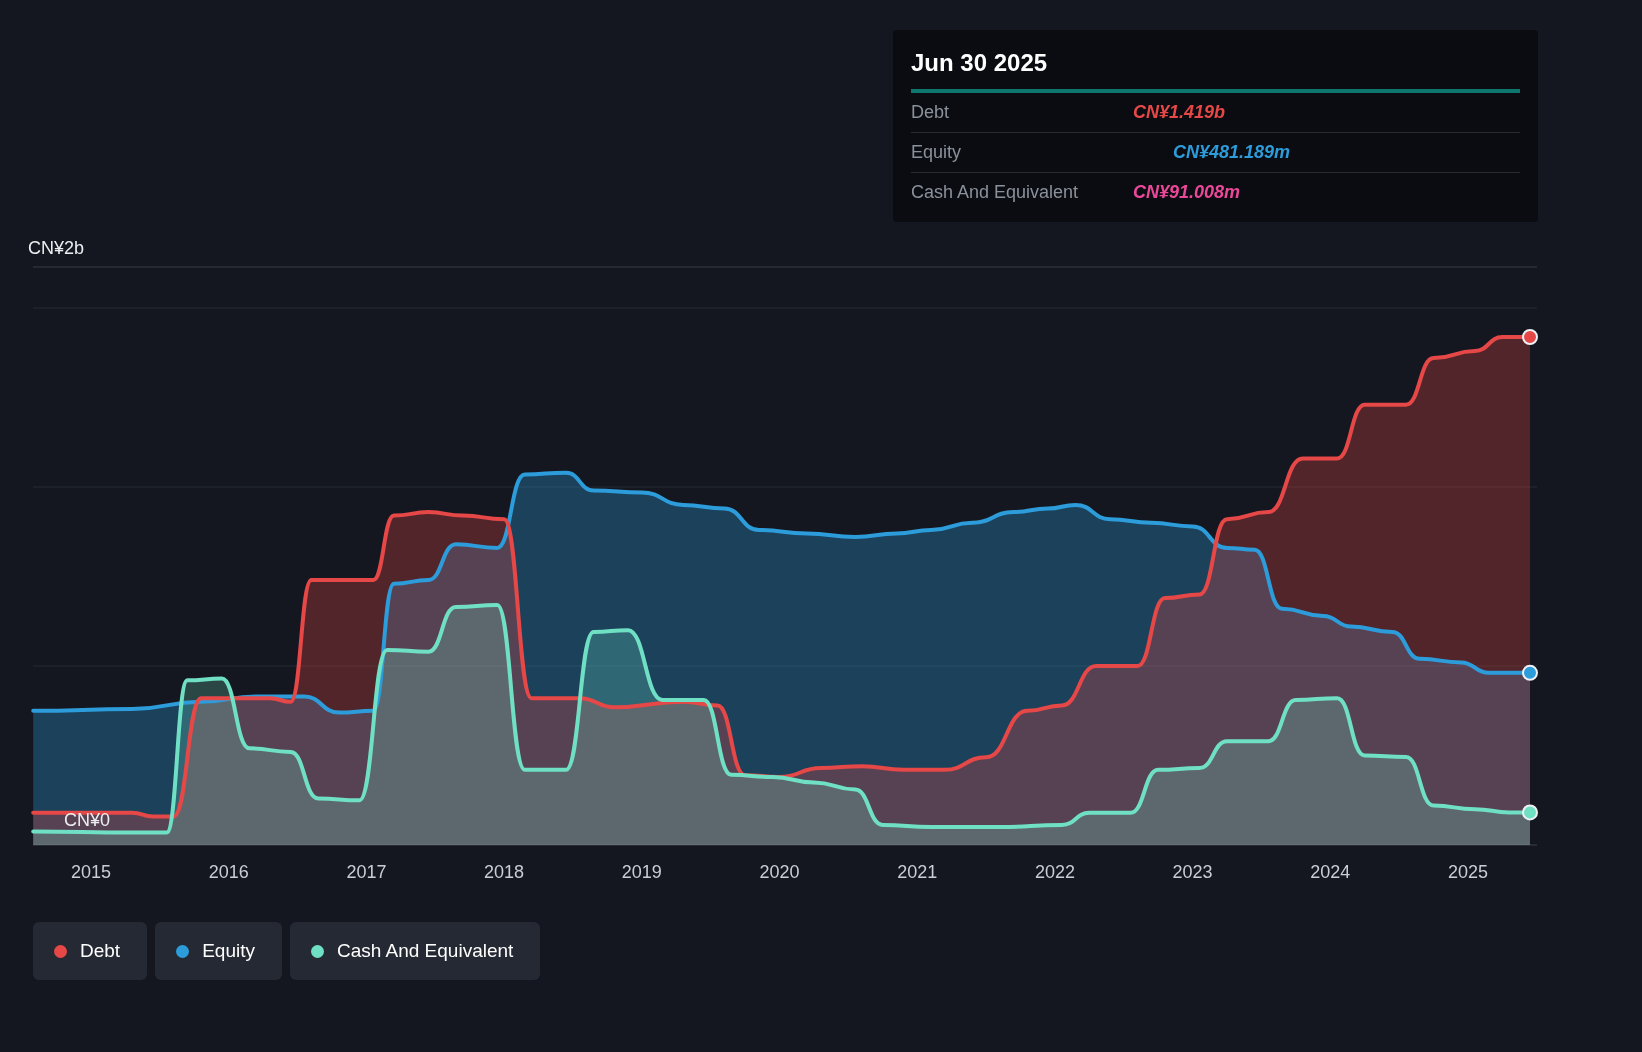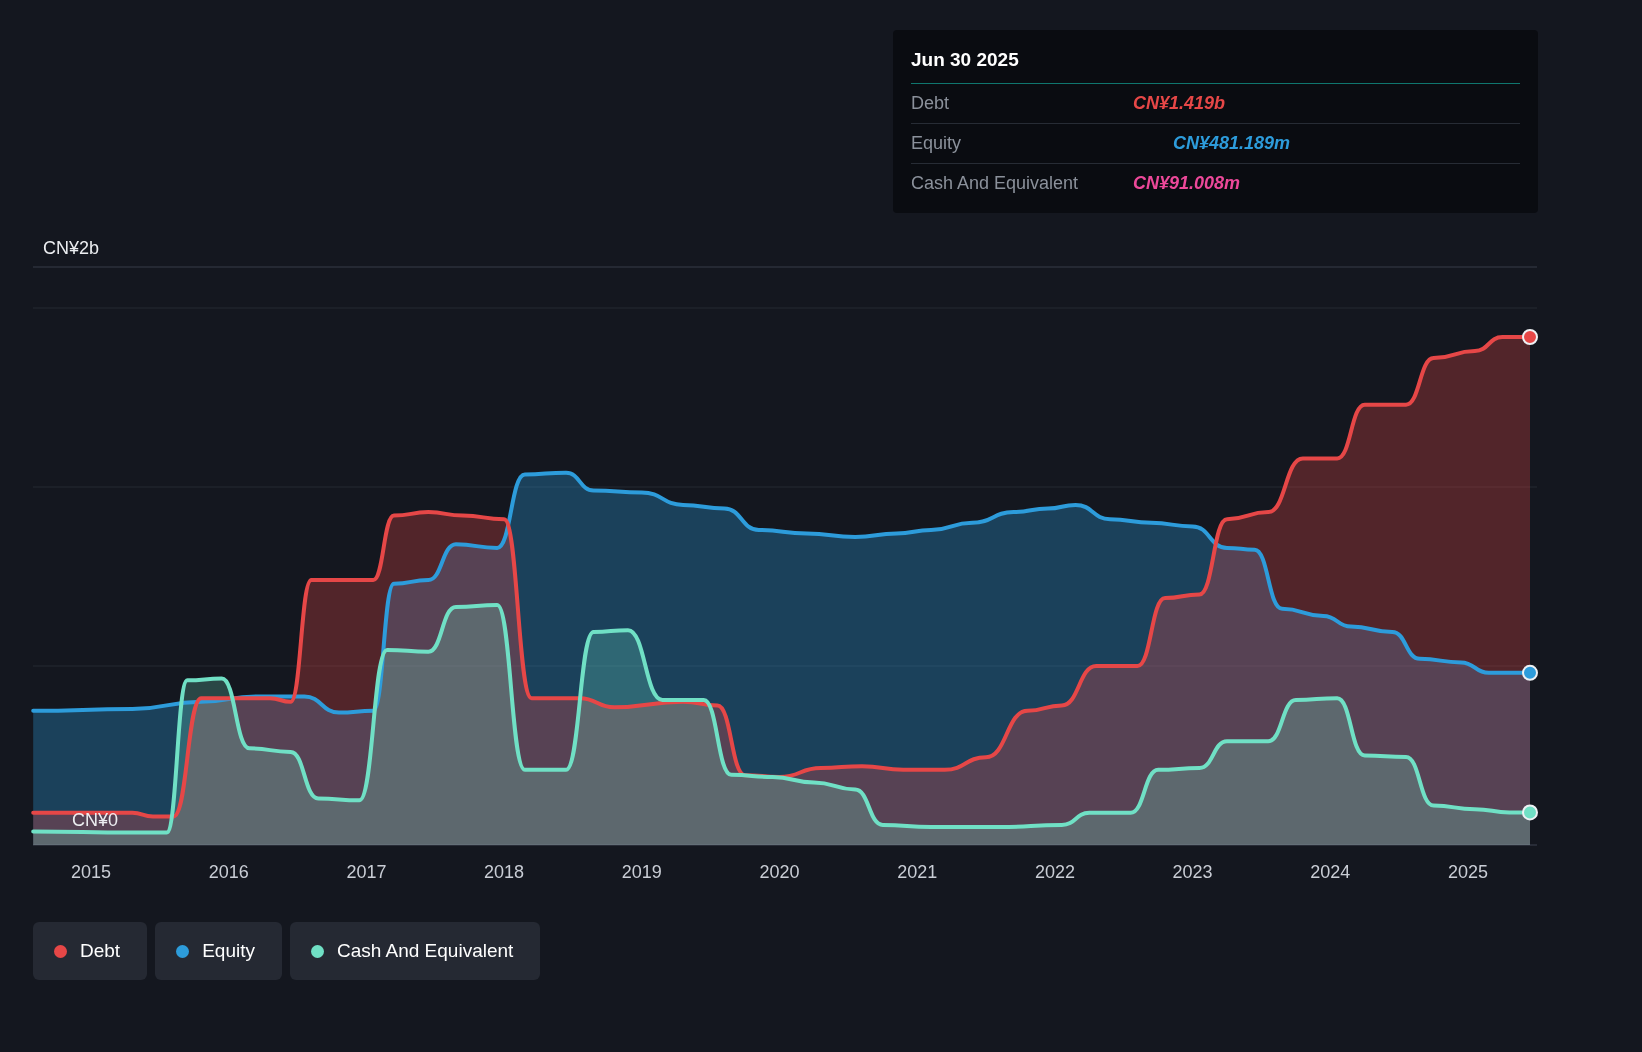--- a/index.html
+++ b/index.html
@@ -20,7 +20,7 @@
     background:#0a0c11;border-radius:4px;padding:8px 18px 10px 18px;
     box-sizing:border-box;
   }
-  .tt-title{font-size:19px;font-weight:700;color:#ffffff;padding:11px 0 12px 0;border-bottom:1px solid #0f766e;}
+  .tt-title{font-size:24px;font-weight:700;color:#ffffff;padding:11px 0 12px 0;border-bottom:4px solid #0f766e;}
   .tt-row{display:flex;align-items:baseline;padding:9px 0;border-bottom:1px solid #272c35;font-size:18px;}
   .tt-row:last-child{border-bottom:none;}
   .tt-label{width:222px;flex-shrink:0;color:#8b919b;}

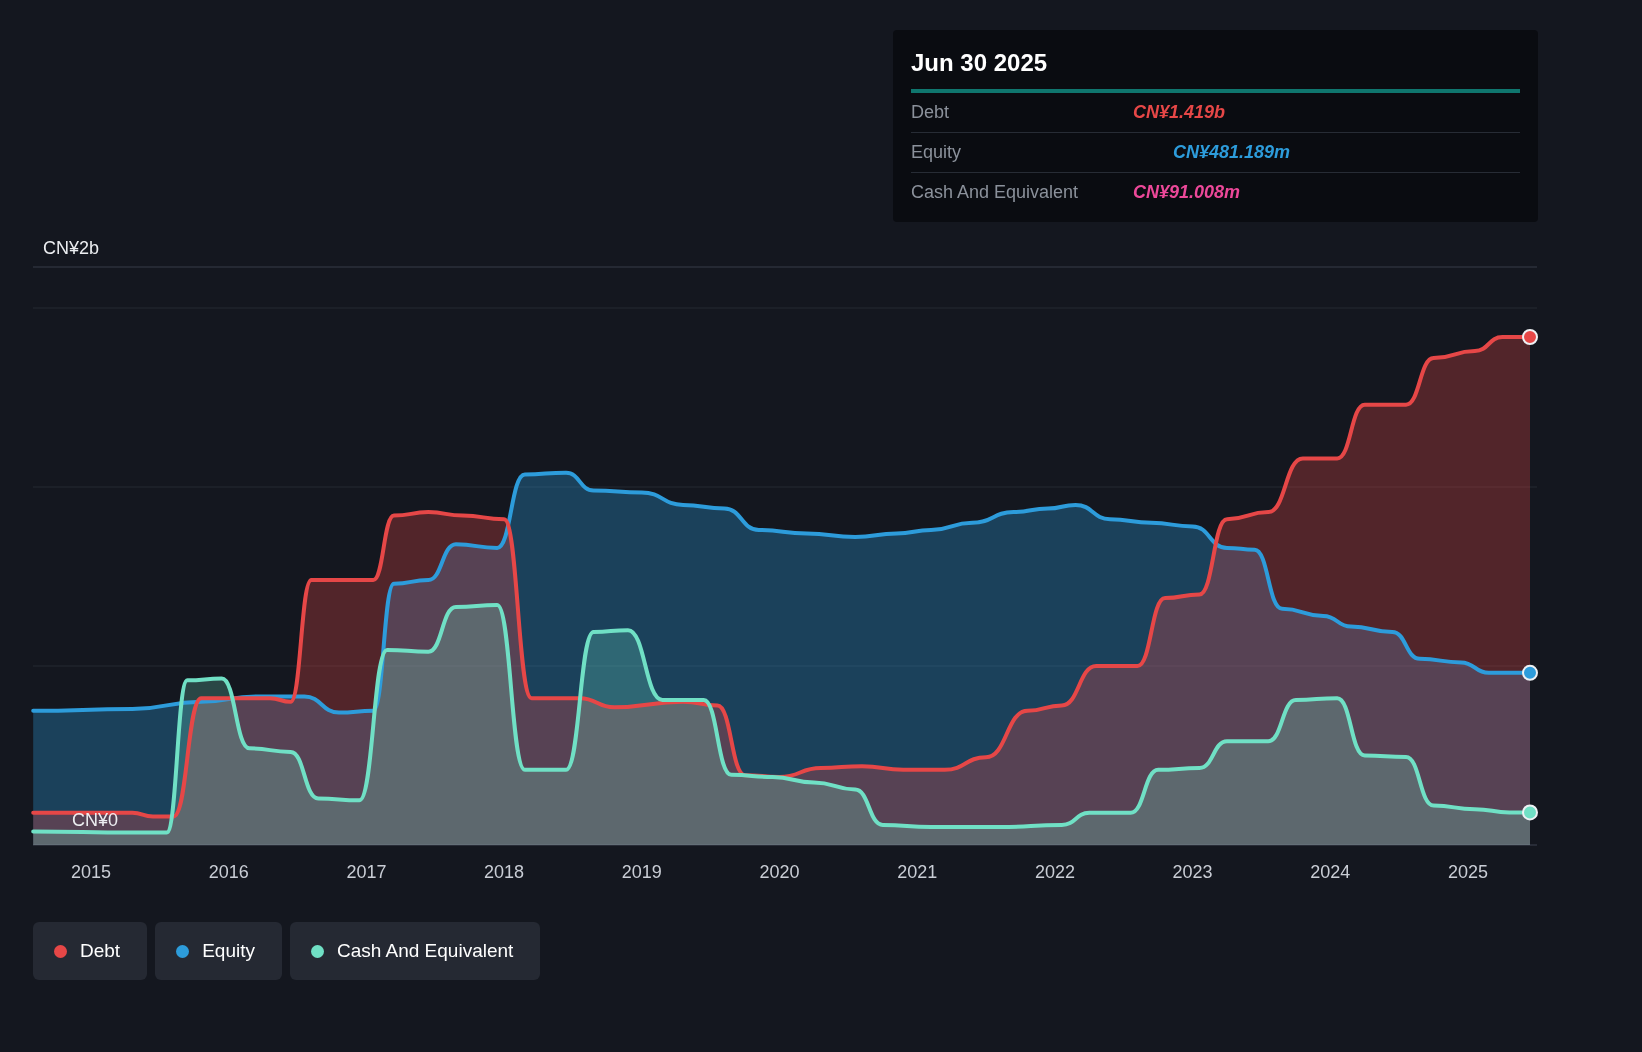--- a/index.html
+++ b/index.html
@@ -11,7 +11,7 @@
   }
   svg#plot{position:absolute;left:0;top:0;z-index:1;display:block;}
   .y-label{position:absolute;z-index:2;font-size:18px;color:#eceef1;}
-  .y-label-top{left:43px;top:238px;}
+  .y-label-top{left:28px;top:238px;}
   .y-label-zero{left:72px;top:810px;}
 
   

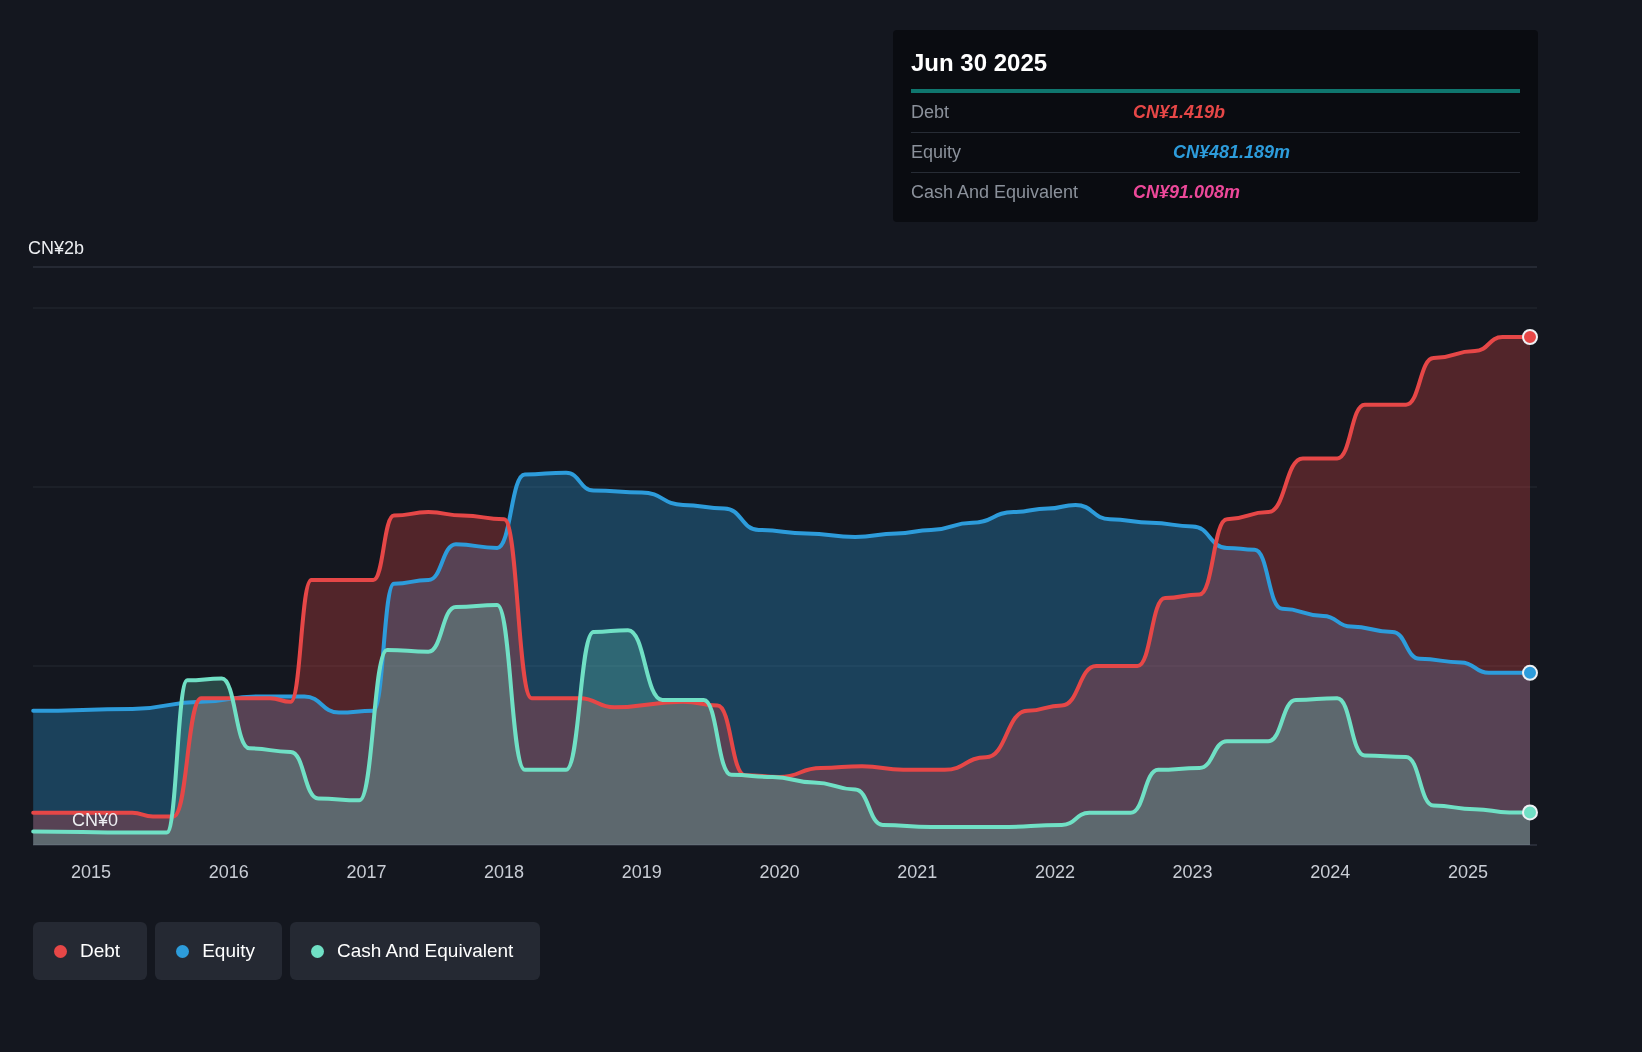--- a/index.html
+++ b/index.html
@@ -12,7 +12,7 @@
   svg#plot{position:absolute;left:0;top:0;z-index:1;display:block;}
   .y-label{position:absolute;z-index:2;font-size:18px;color:#eceef1;}
   .y-label-top{left:28px;top:238px;}
-  .y-label-zero{left:72px;top:810px;}
+  .y-label-zero{left:64px;top:810px;}
 
   
   .tooltip{

